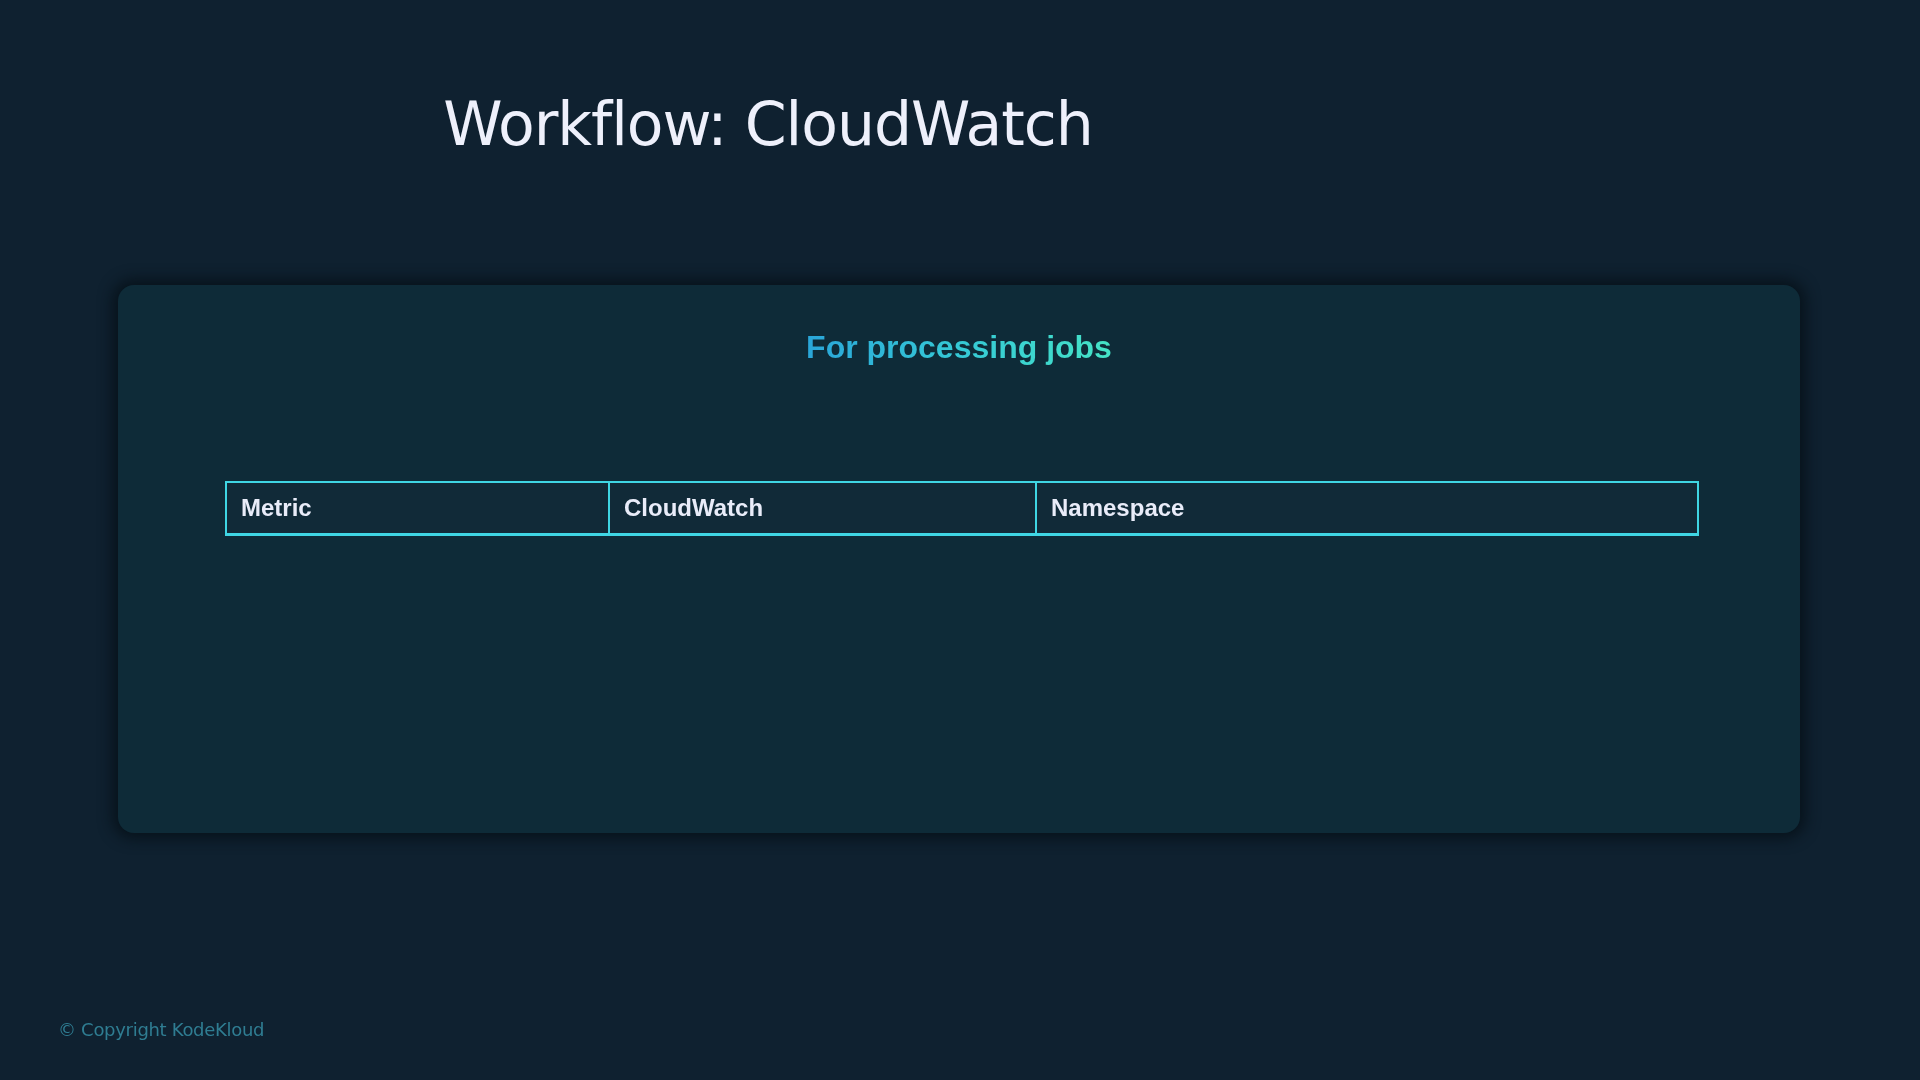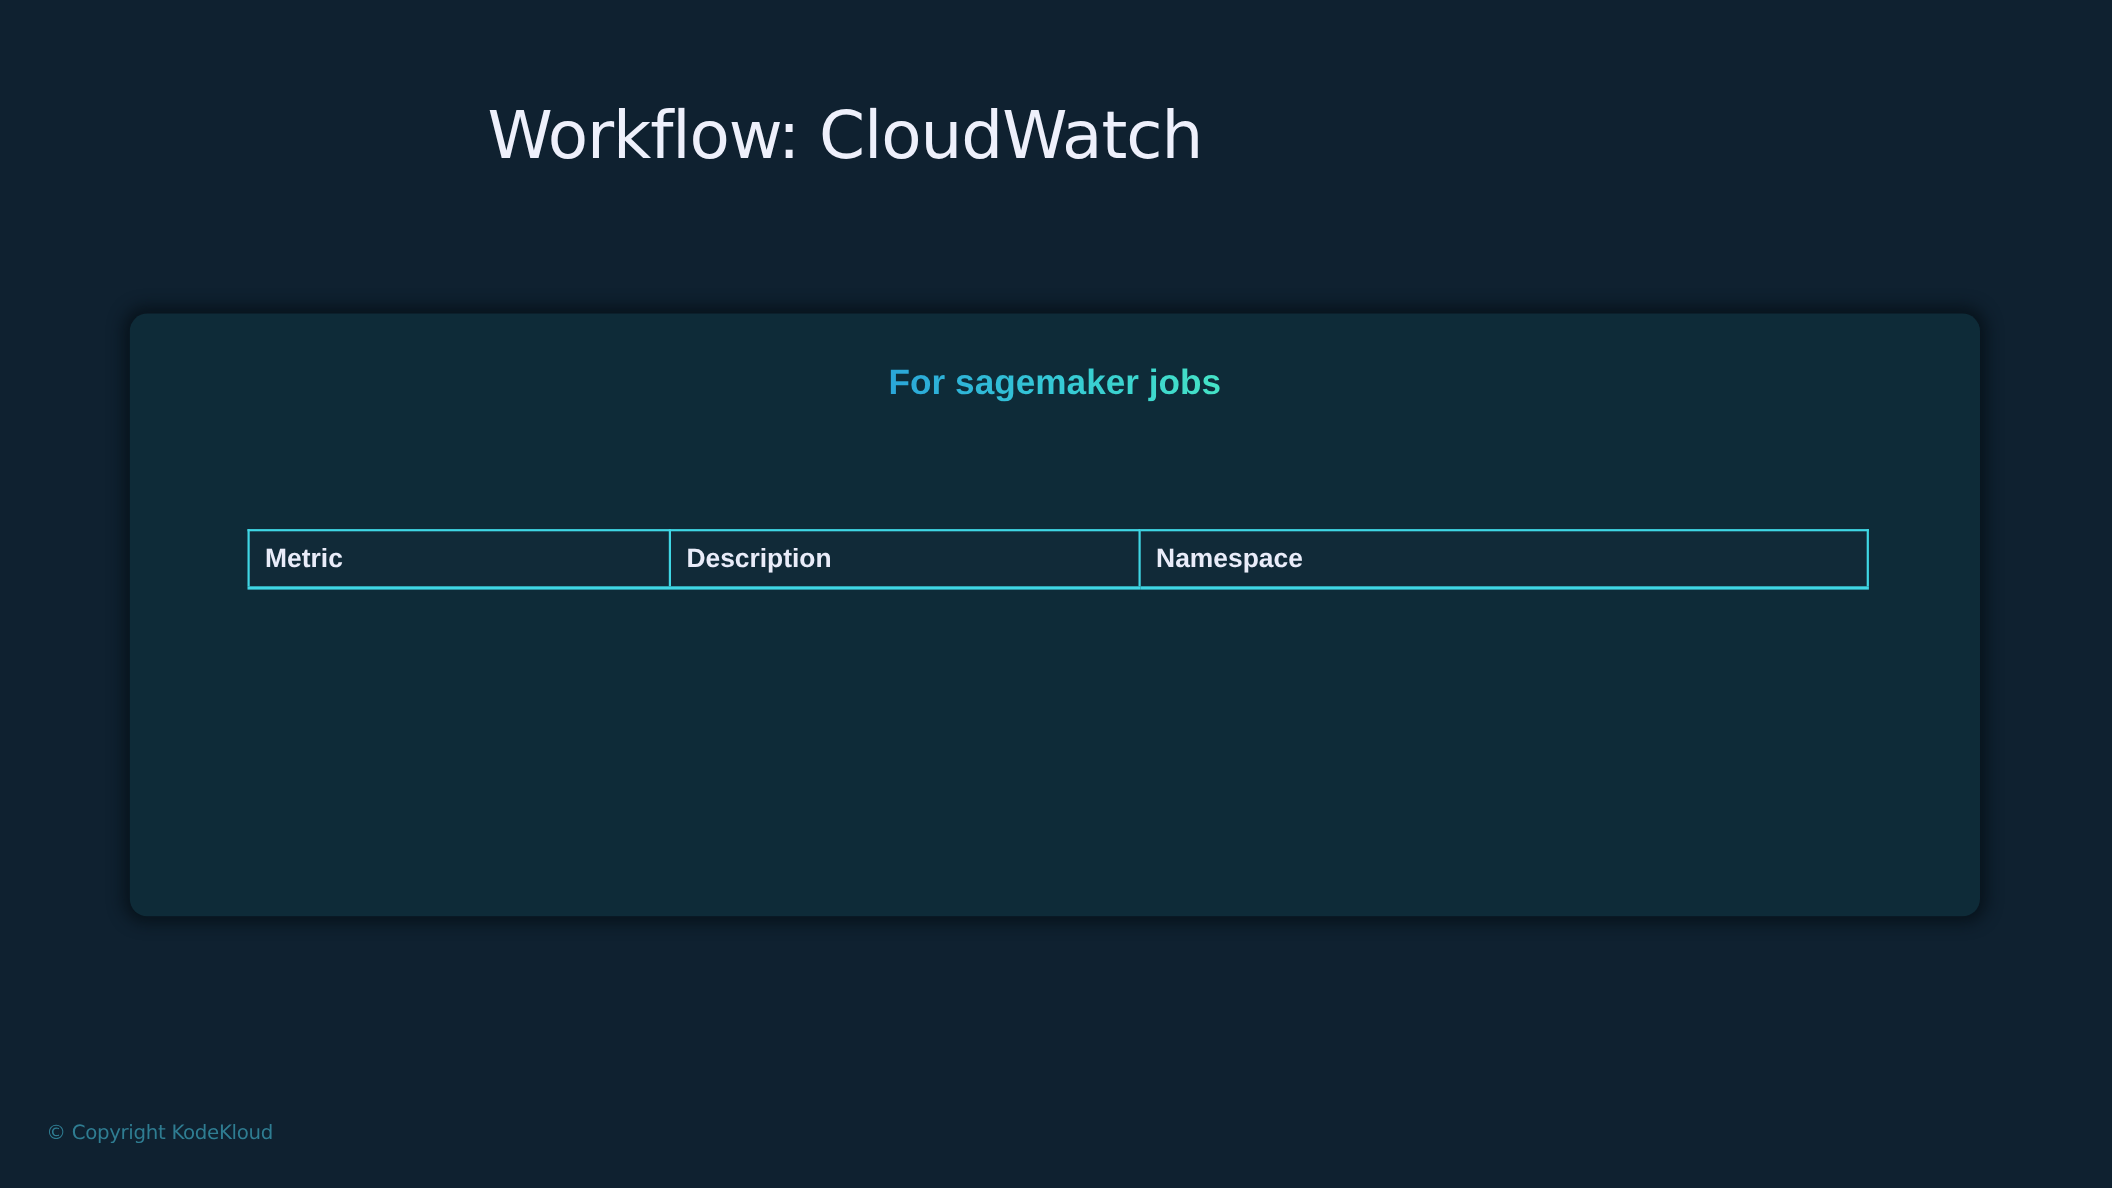--- a/index.html
+++ b/index.html
@@ -105,7 +105,7 @@
 <h1 class="slide-title">Workflow: CloudWatch</h1>
 
 <div class="panel">
-  <h2 class="panel-subtitle"><span>For sagemaker jobs</span></h2>
+  <h2 class="panel-subtitle"><span>For processing jobs</span></h2>
 
   <table class="metrics-table">
     <colgroup>

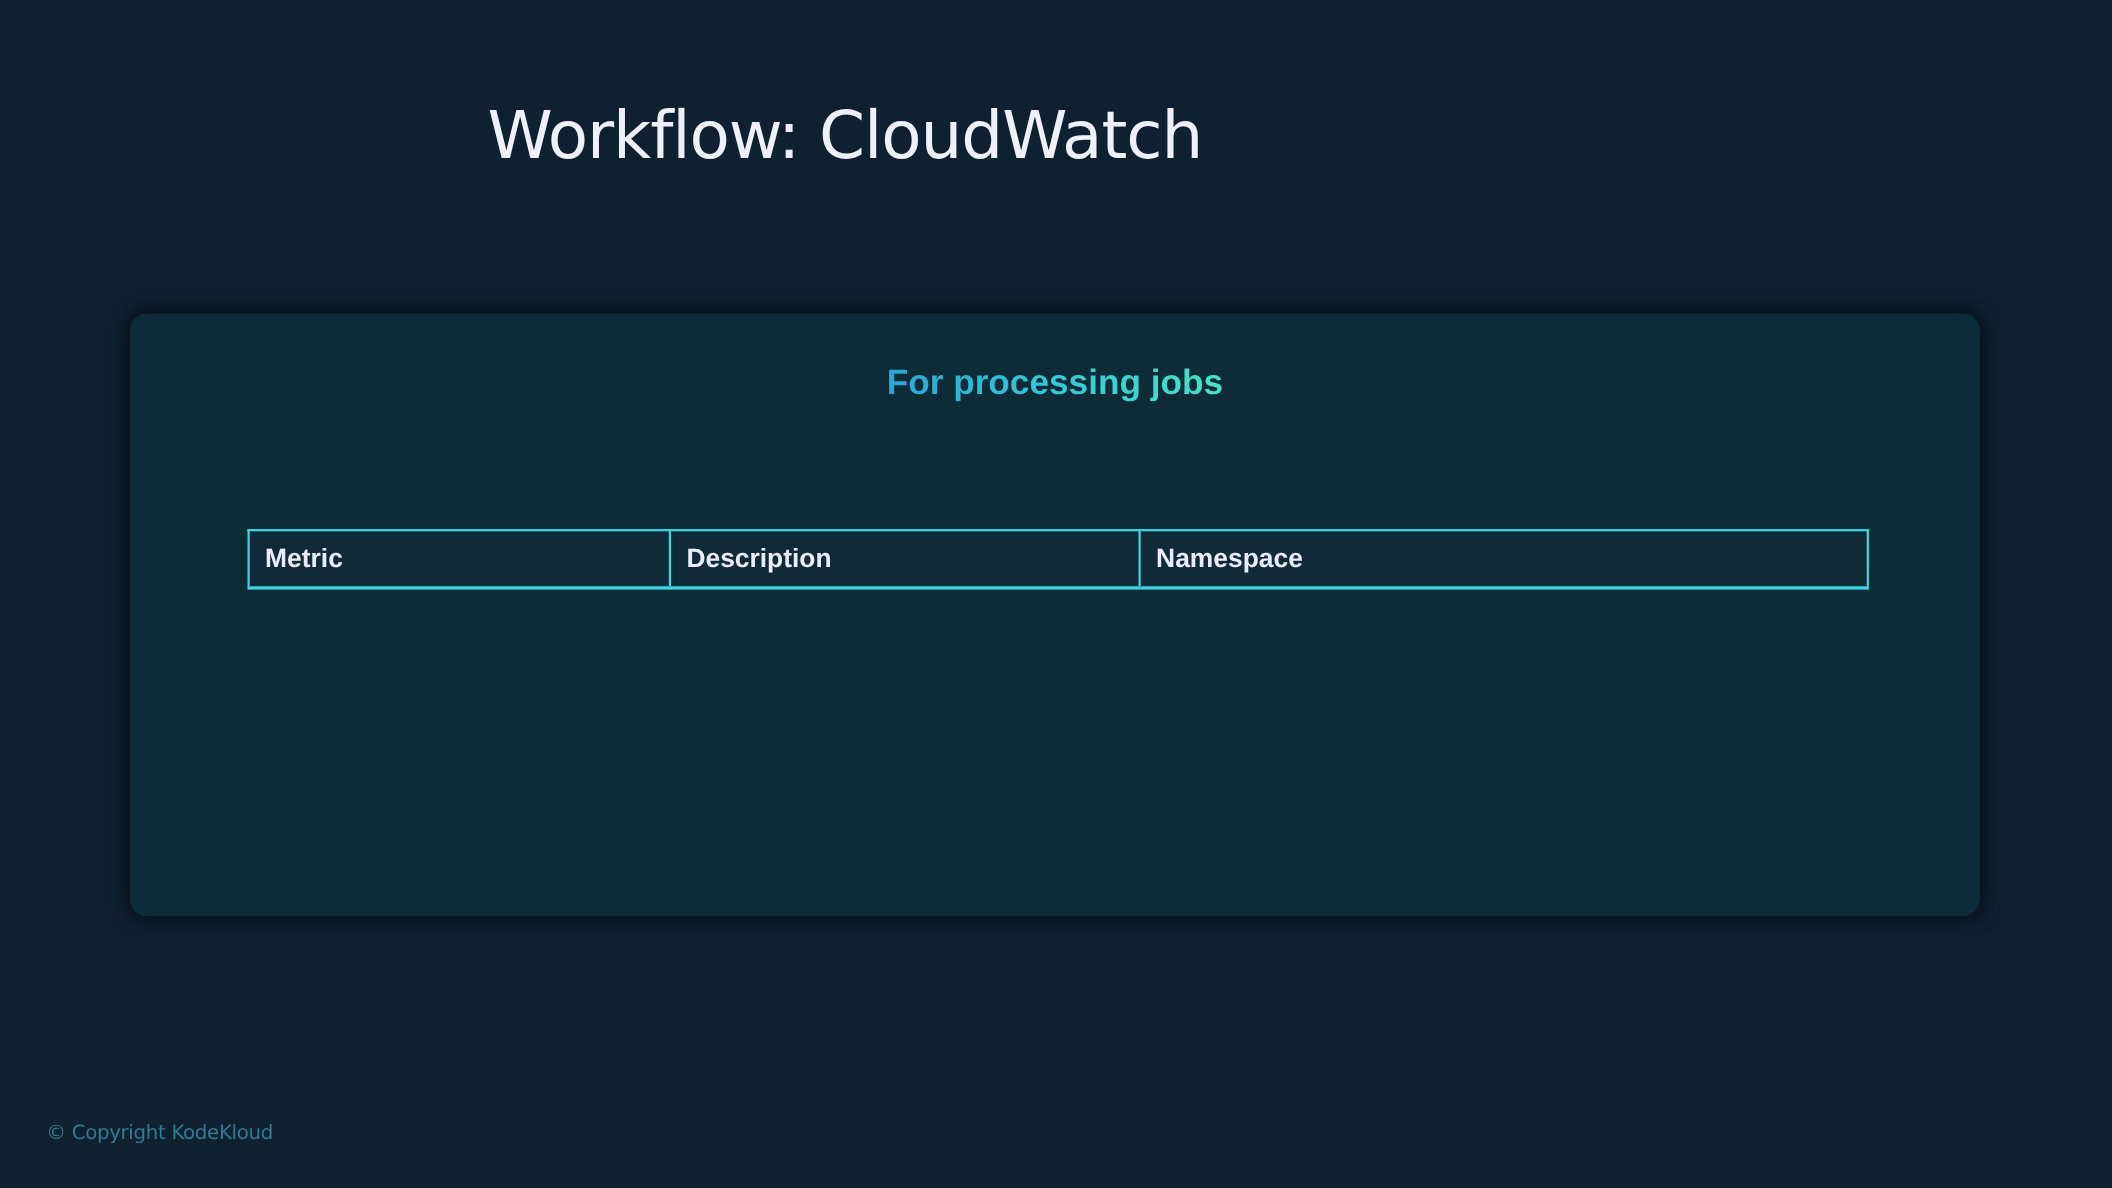--- a/index.html
+++ b/index.html
@@ -116,7 +116,7 @@
     <thead>
       <tr>
         <th>Metric</th>
-        <th>Description</th>
+        <th>CloudWatch</th>
         <th>Namespace</th>
       </tr>
     </thead>

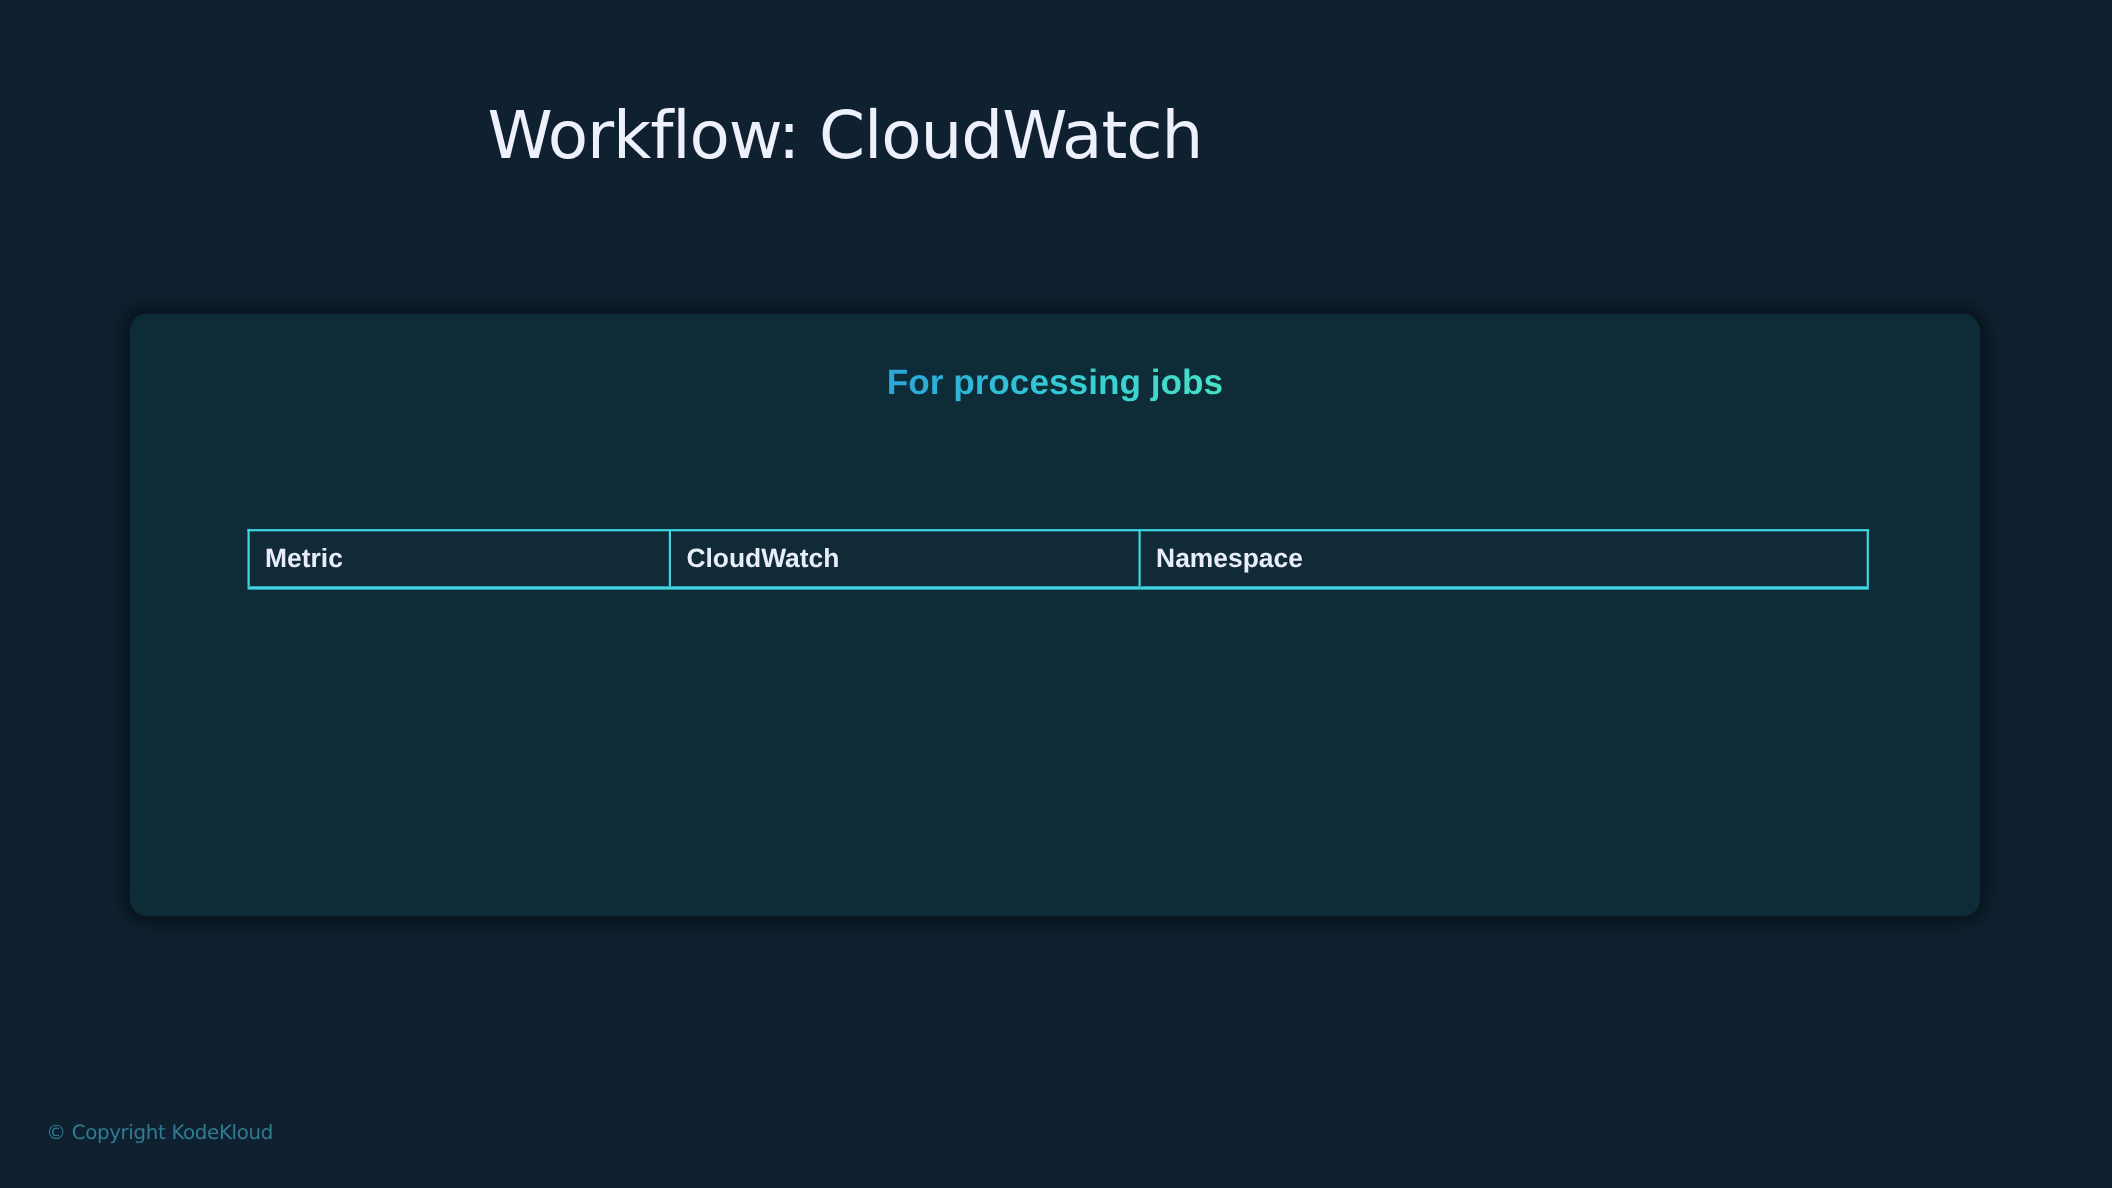--- a/index.html
+++ b/index.html
@@ -90,7 +90,7 @@
     .col-ns { width: 662px; }
     .copyright {
       position: absolute;
-      left: 42px;
+      left: 58px;
       top: 1019px;
       font-family: "DejaVu Sans", sans-serif;
       font-size: 18px;

